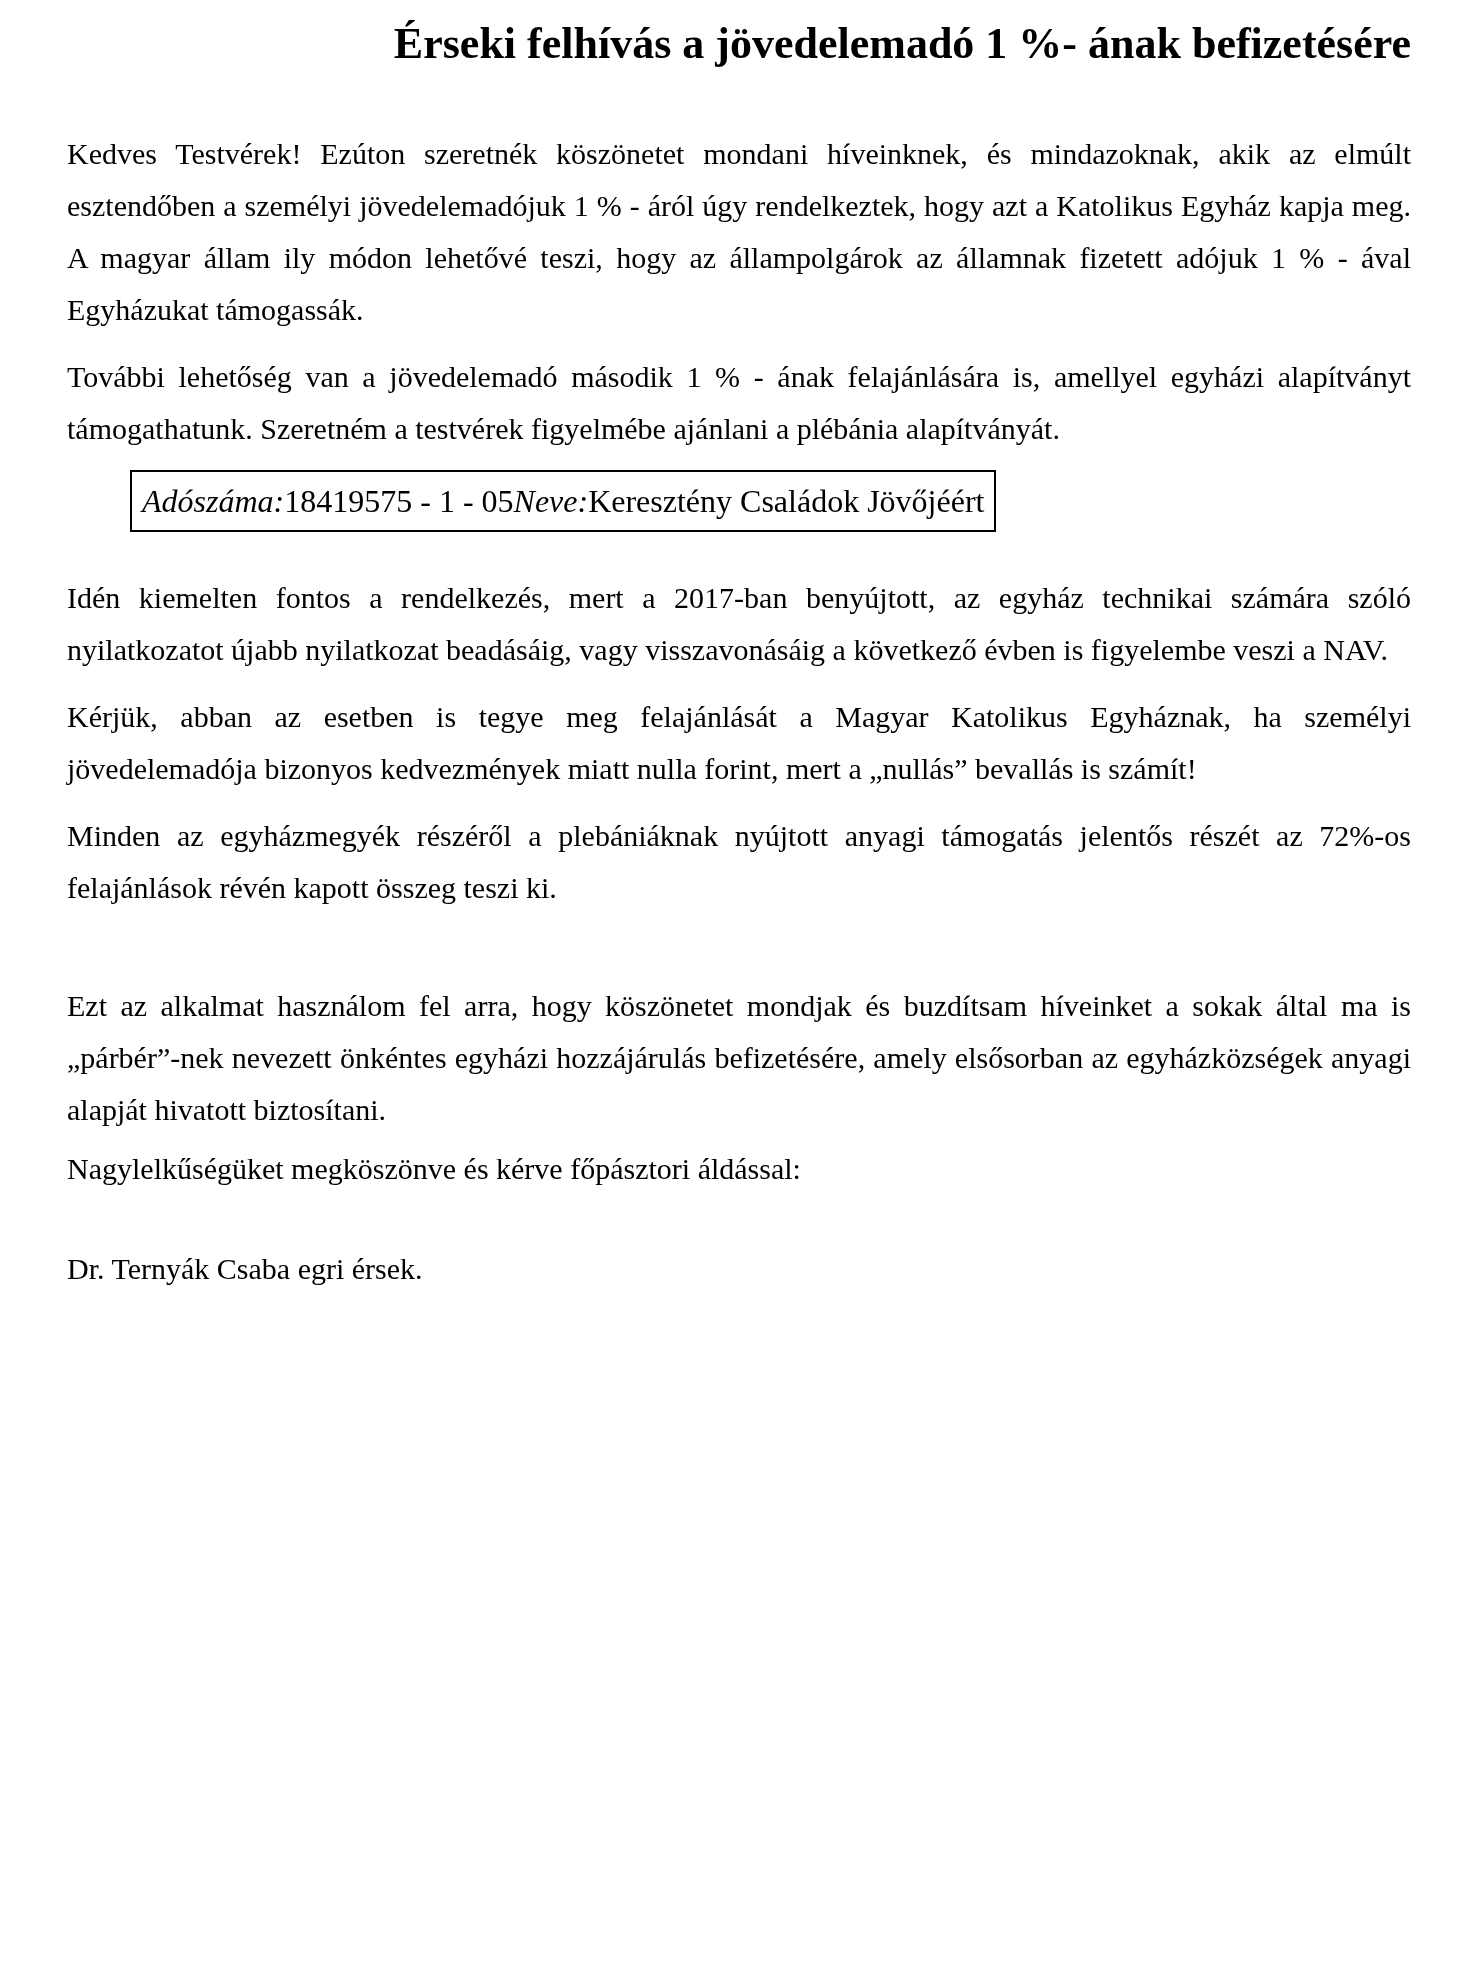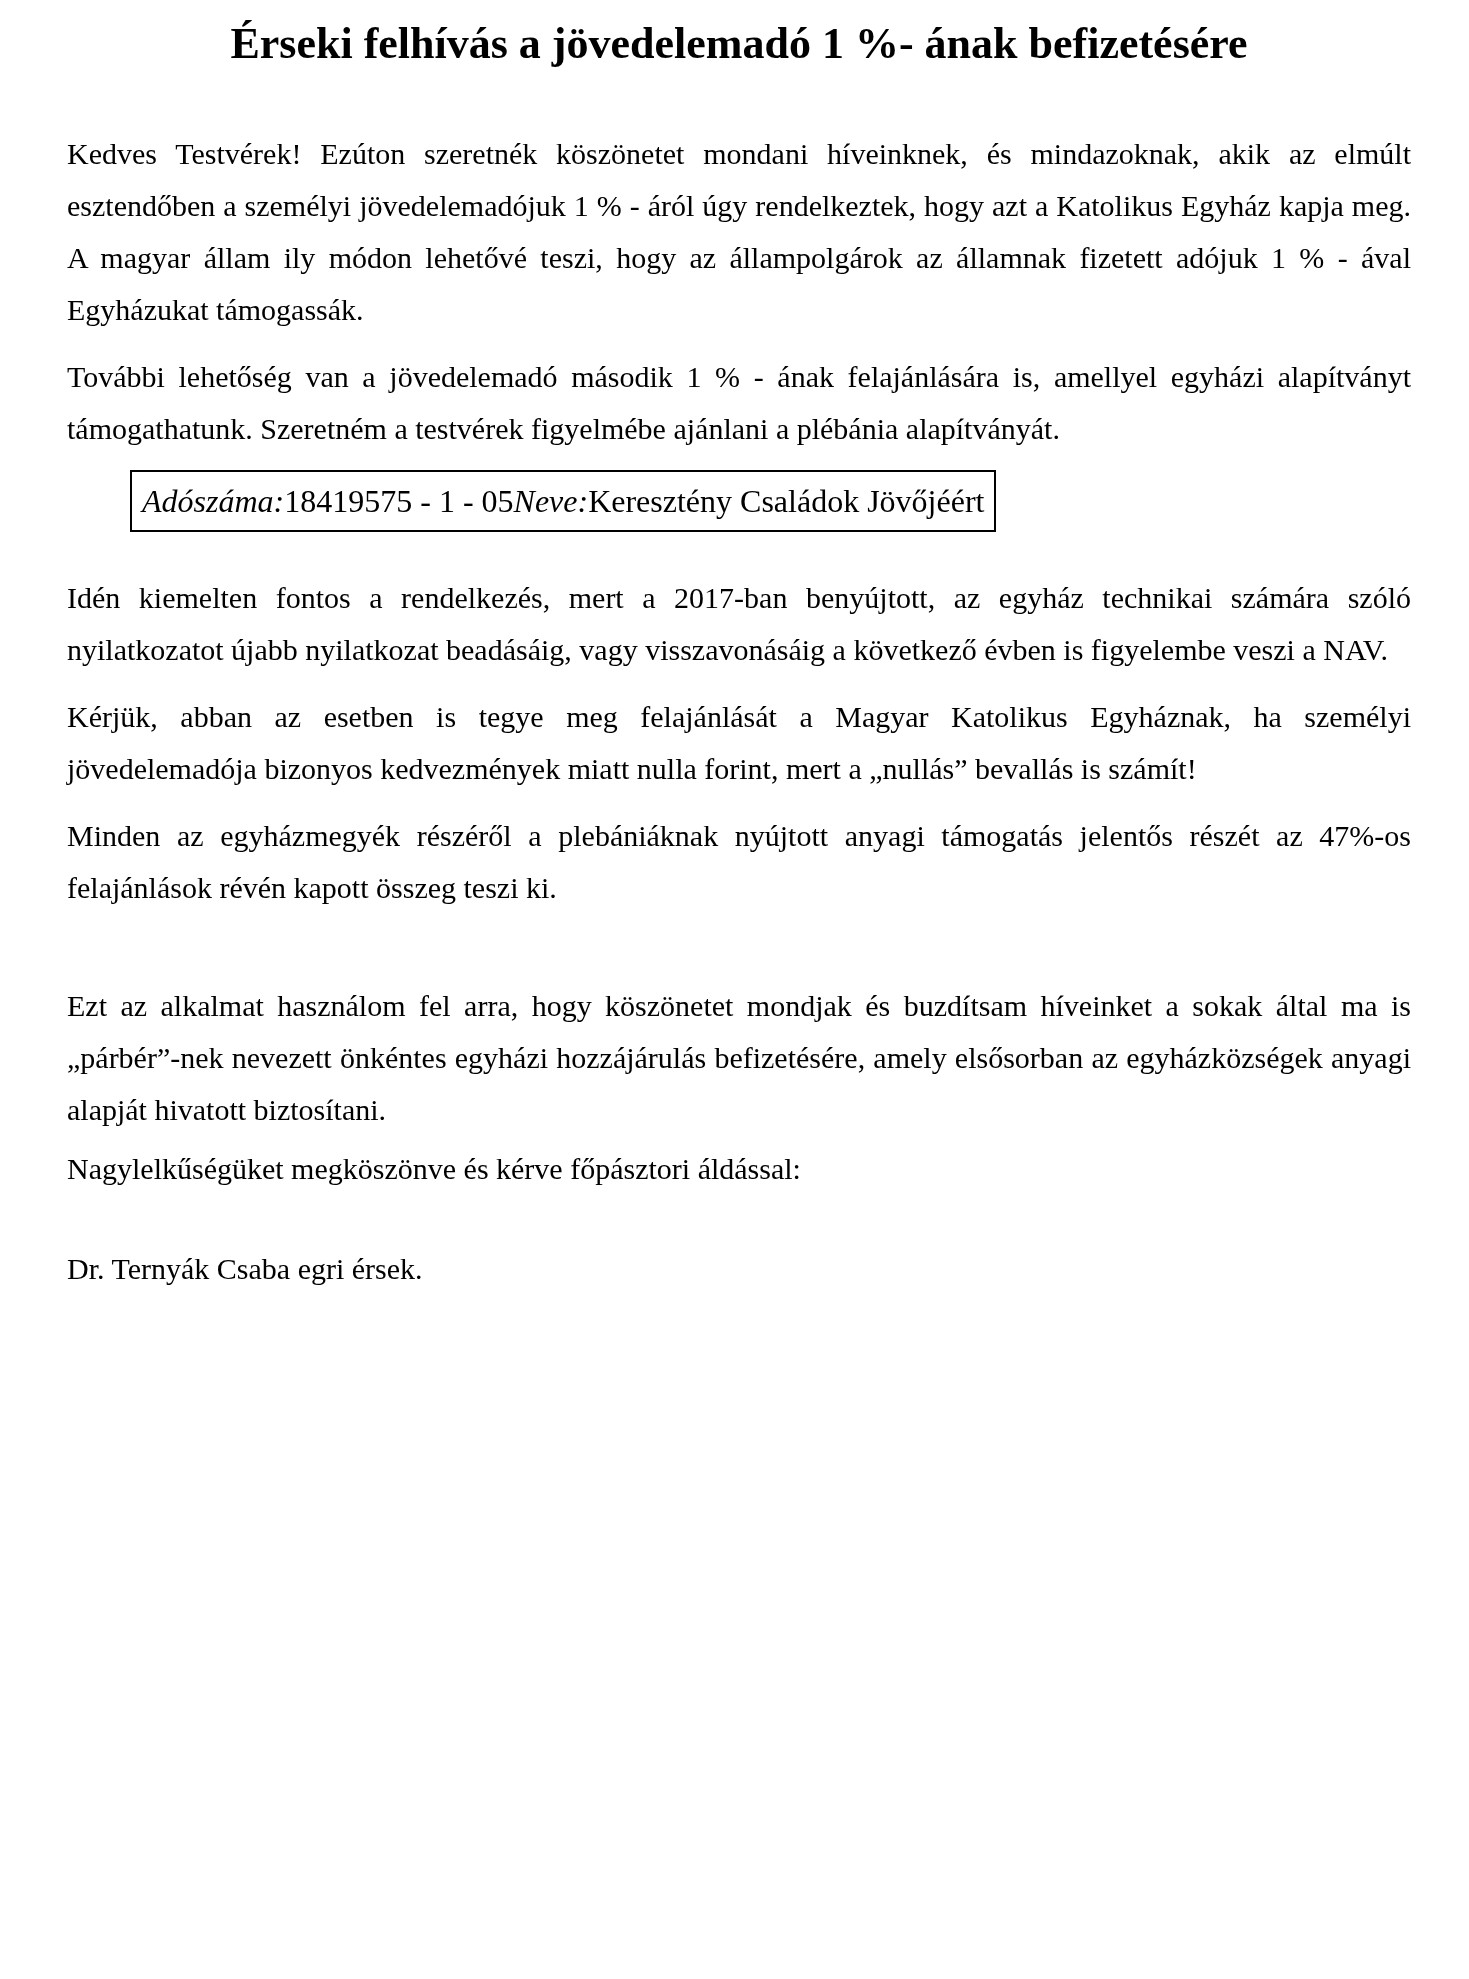--- a/index.html
+++ b/index.html
@@ -22,7 +22,7 @@
     font-size: 44px;
     line-height: 56px;
     font-weight: bold;
-    text-align: center;
+    text-align: right;
     margin: 0 0 56px 0;
   }
   .para {

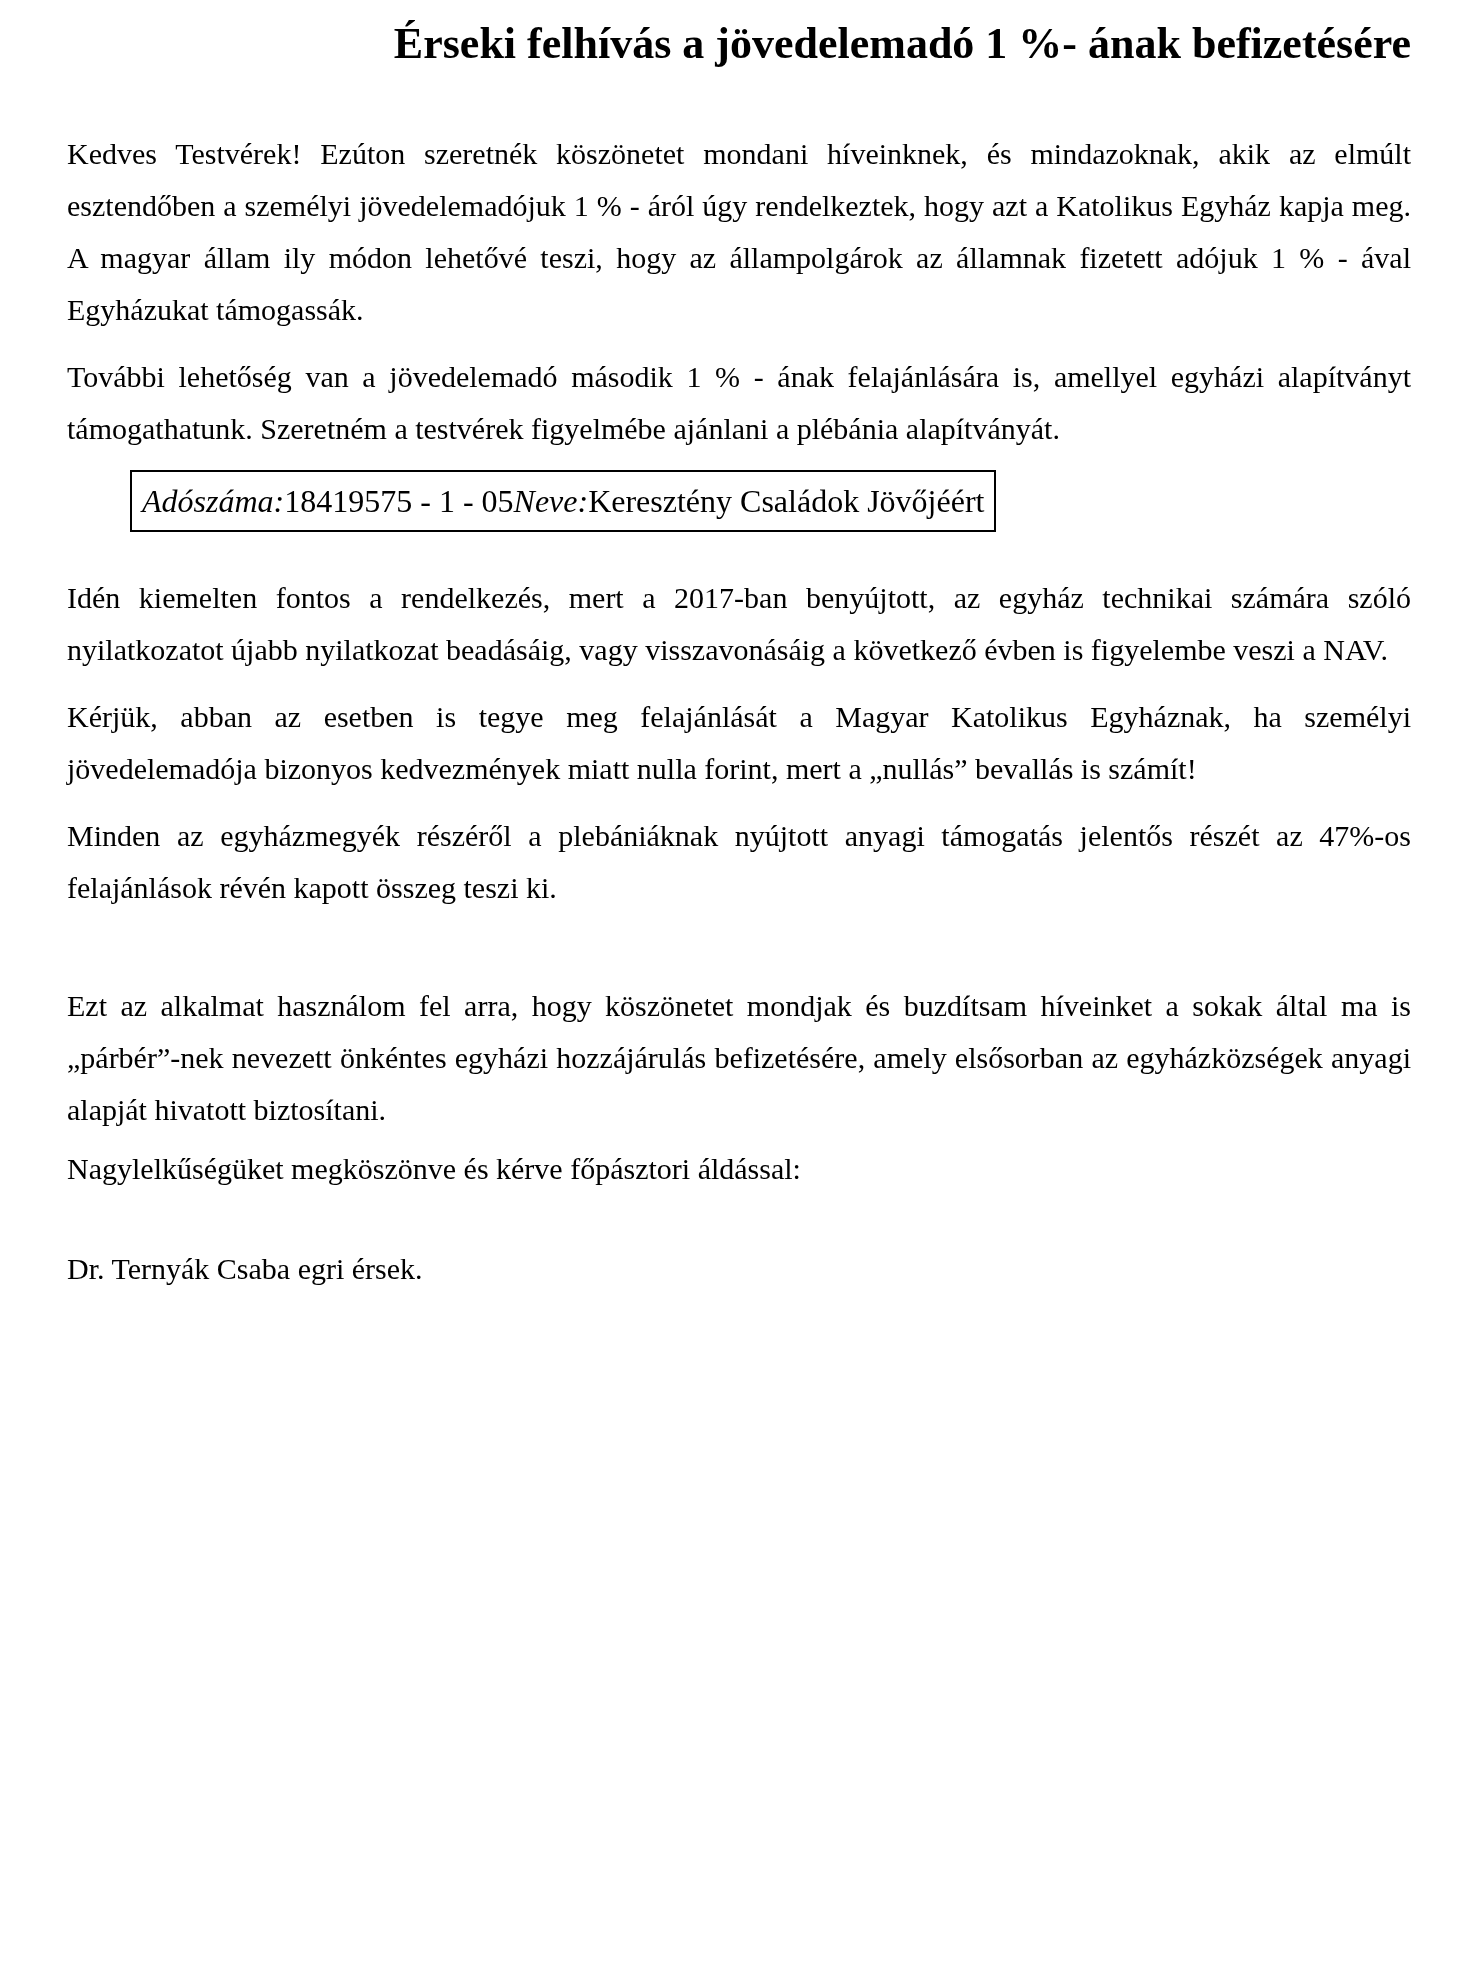--- a/index.html
+++ b/index.html
@@ -72,7 +72,7 @@
 
   <p class="para">Kérjük, abban az esetben is tegye meg felajánlását a Magyar Katolikus Egyháznak, ha személyi jövedelemadója bizonyos kedvezmények miatt nulla forint, mert a „nullás” bevallás is számít!</p>
 
-  <p class="para gap-after-large">Minden az egyházmegyék részéről a plebániáknak nyújtott anyagi támogatás jelentős részét az 47%-os felajánlások révén kapott összeg teszi ki.</p>
+  <p class="para gap-after-large">Minden az egyházmegyék részéről a plebániáknak nyújtott anyagi támogatás jelentős részét az 72%-os felajánlások révén kapott összeg teszi ki.</p>
 
   <p class="para gap-after-med">Ezt az alkalmat használom fel arra, hogy köszönetet mondjak és buzdítsam híveinket a sokak által ma is „párbér”-nek nevezett önkéntes egyházi hozzájárulás befizetésére, amely elsősorban az egyházközségek anyagi alapját hivatott biztosítani.</p>
 

